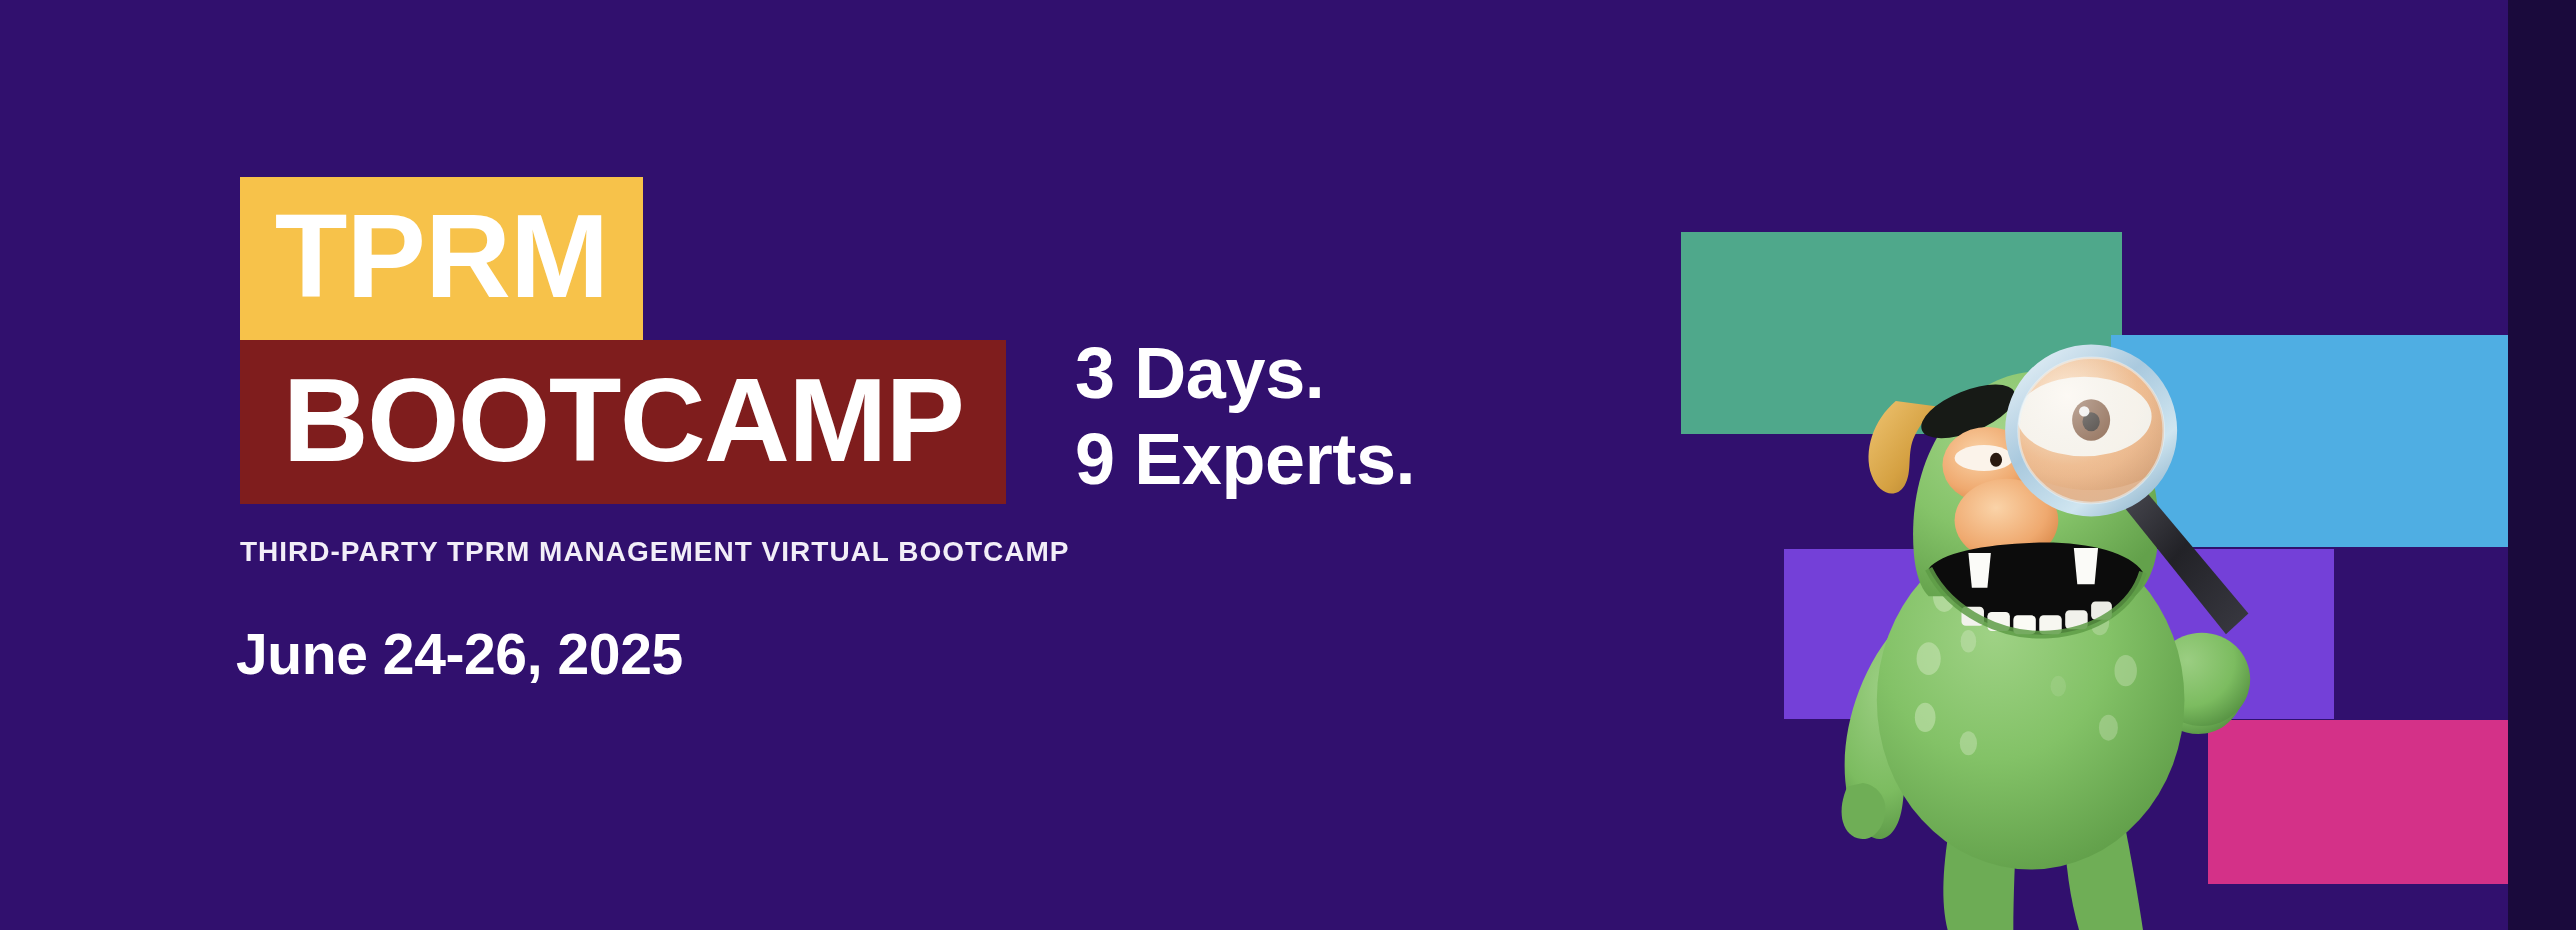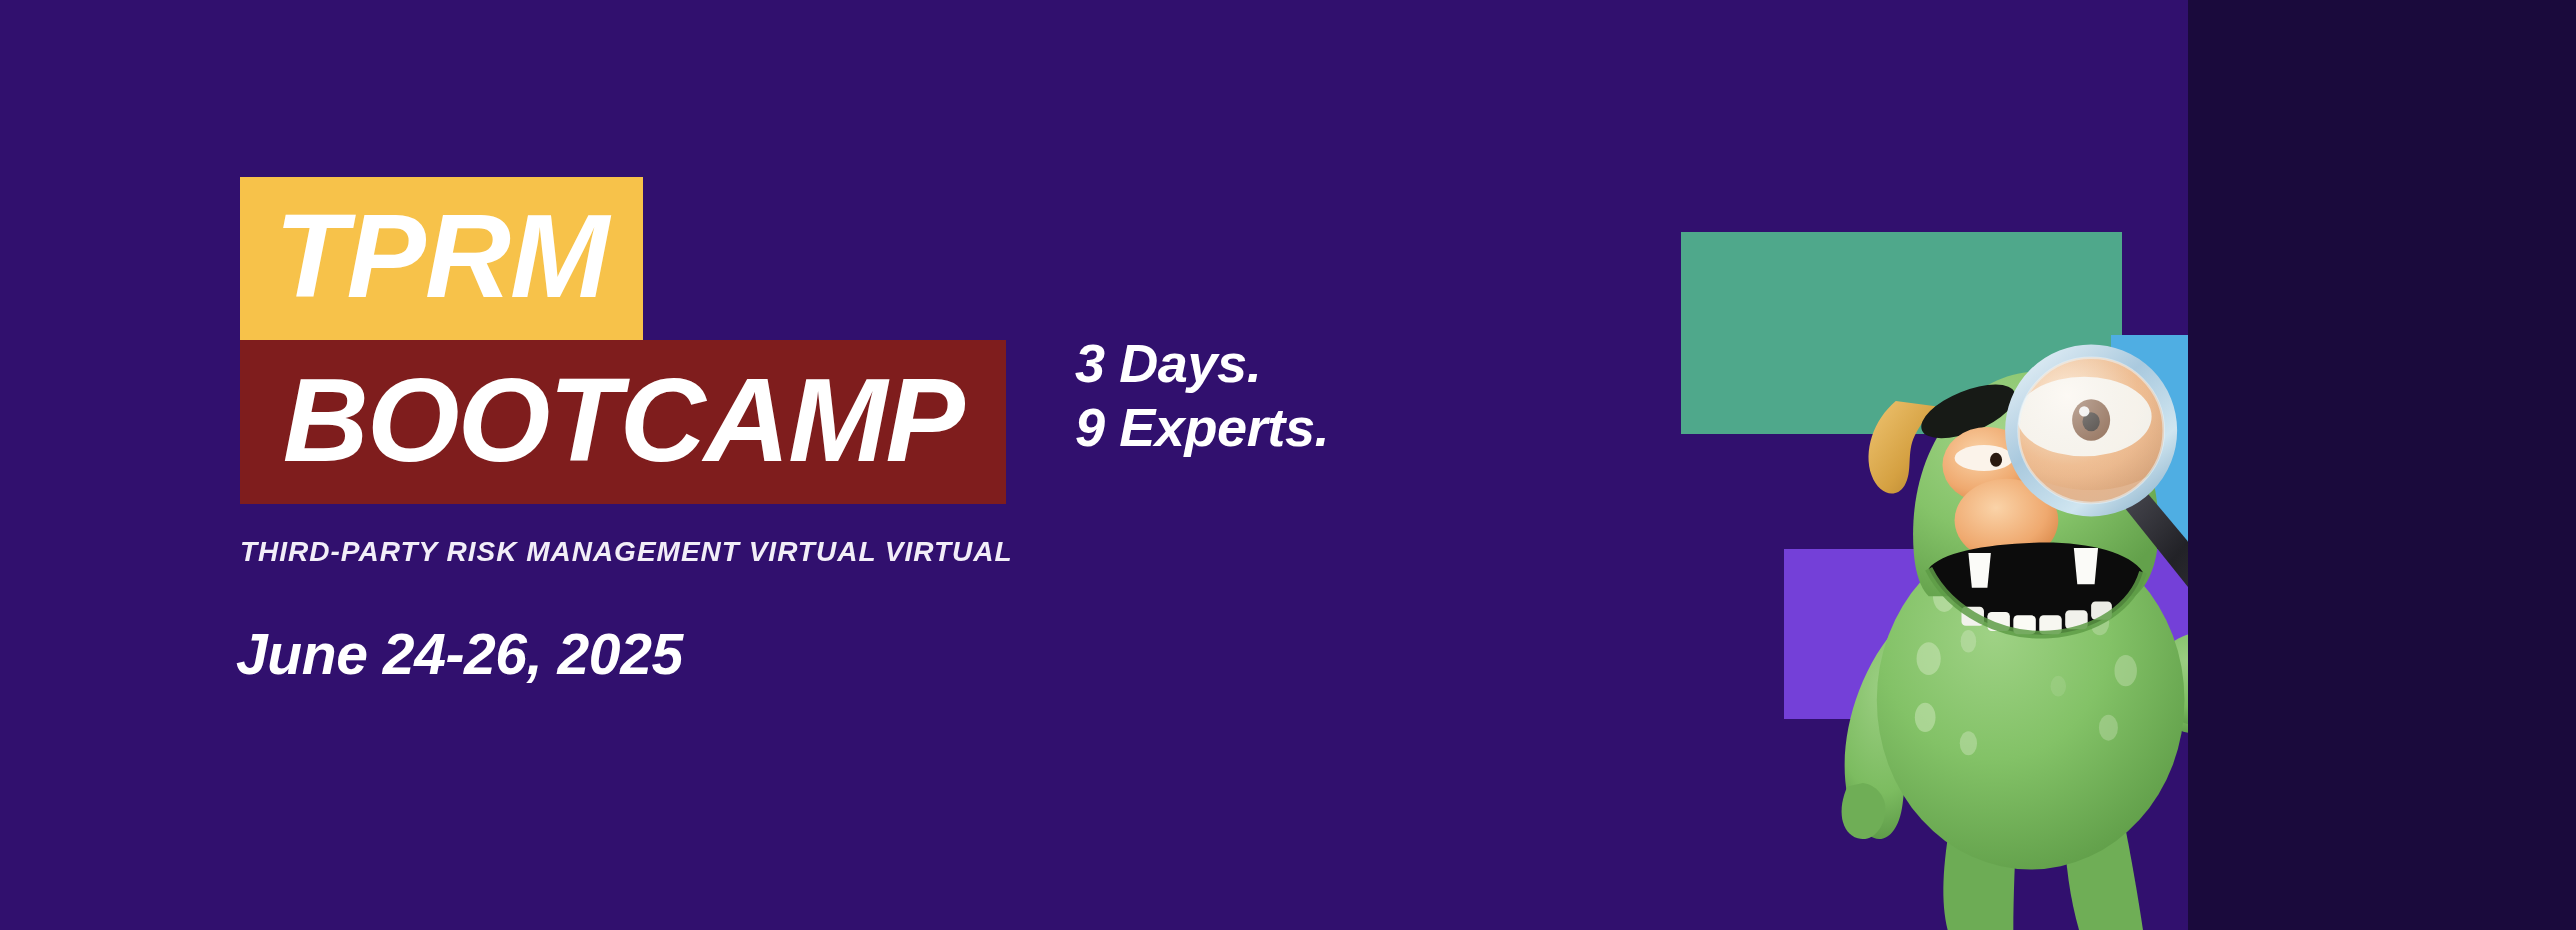--- a/index.html
+++ b/index.html
@@ -9,12 +9,11 @@
   }
   #banner {
     position: relative;
-    width: 2188px;
+    width: 2508px;
     height: 931px;
     overflow: hidden;
     font-family: "Liberation Sans", sans-serif;
     background: #31106E;
-    font-style: italic;
   }
 
   

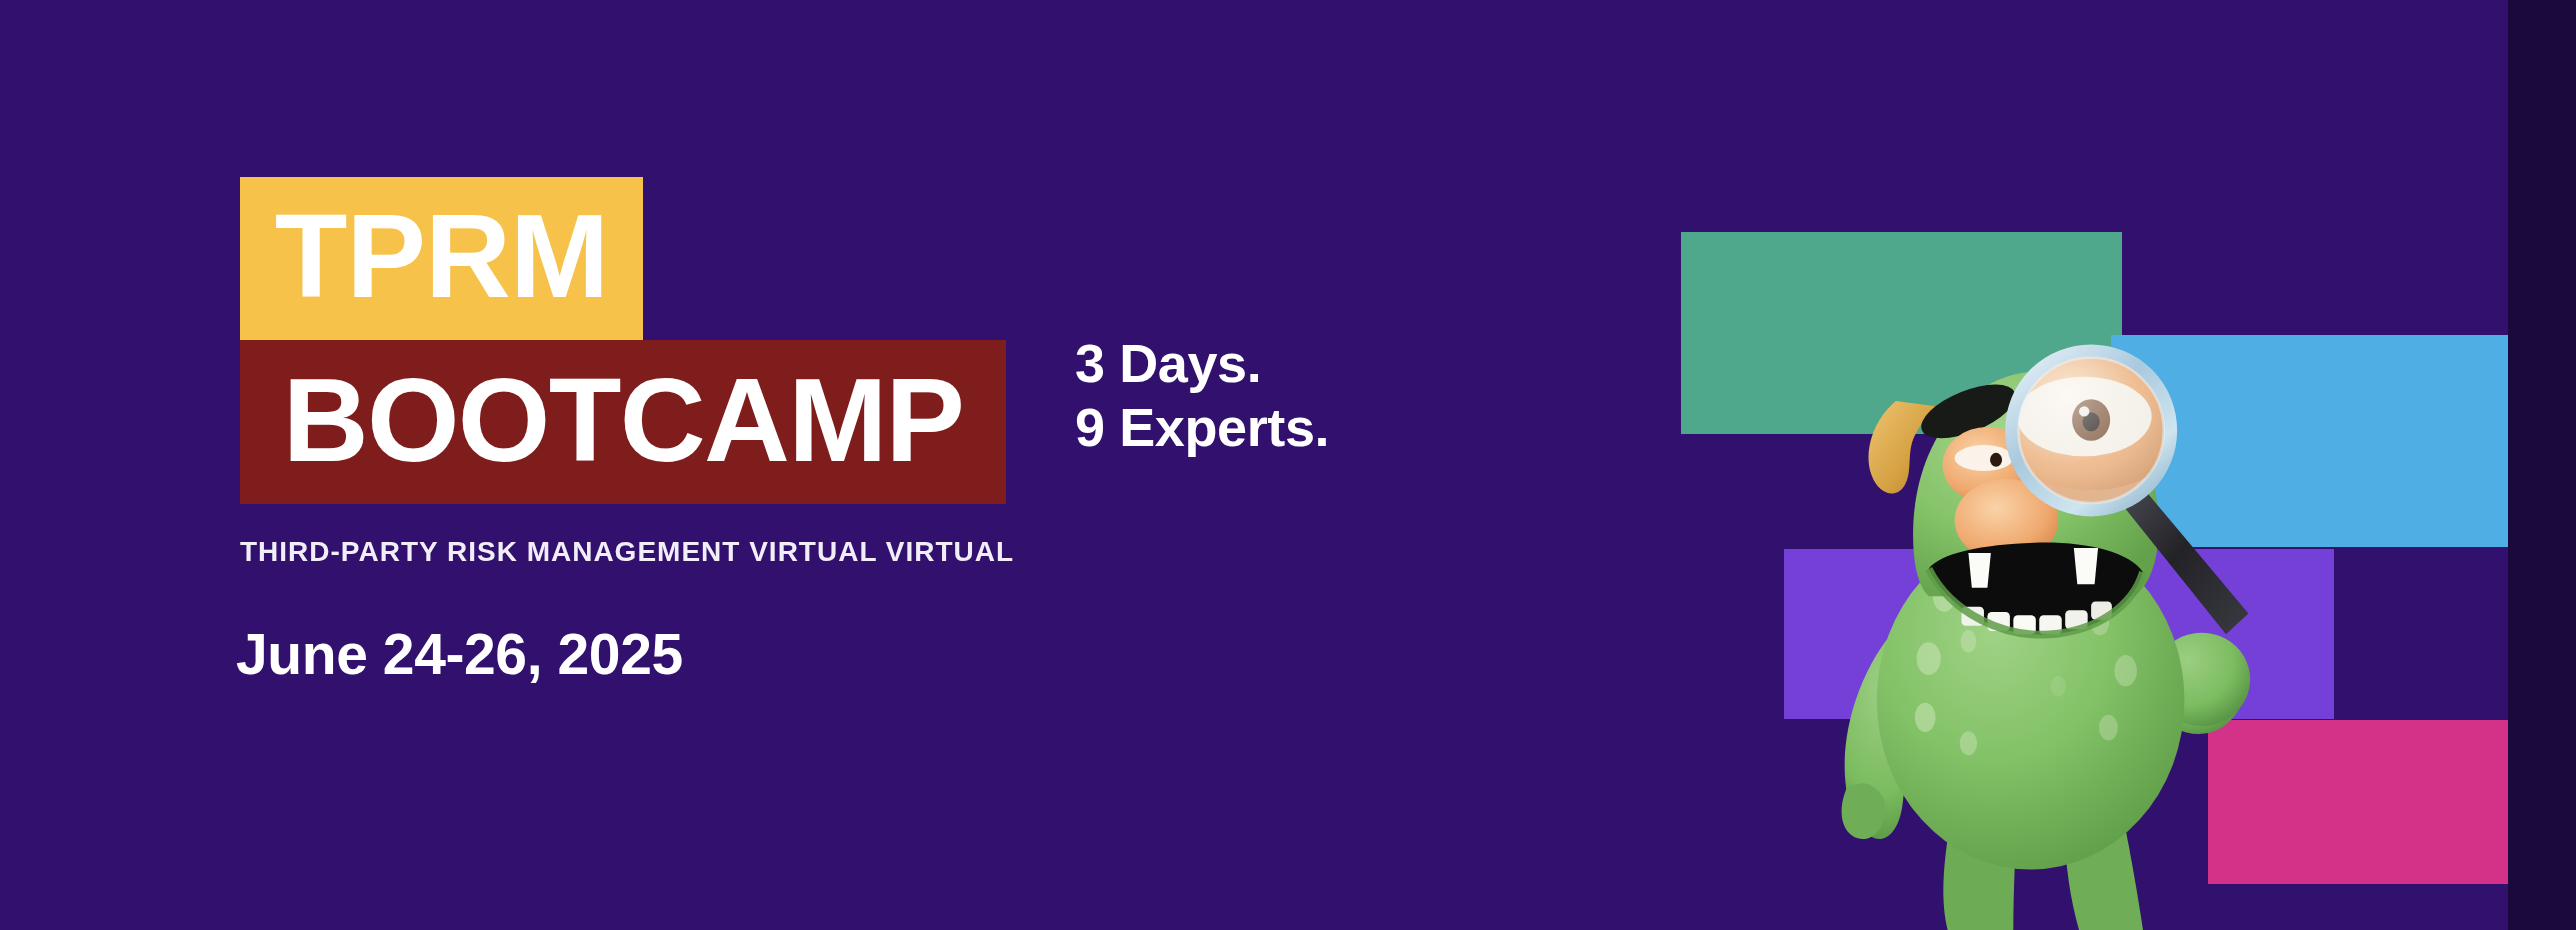--- a/index.html
+++ b/index.html
@@ -96,7 +96,7 @@
   }
   .stat-line {
     color: #FFFFFF;
-    font-size: 54px;
+    font-size: 72px;
     font-weight: 700;
     letter-spacing: -0.4px;
     white-space: nowrap;

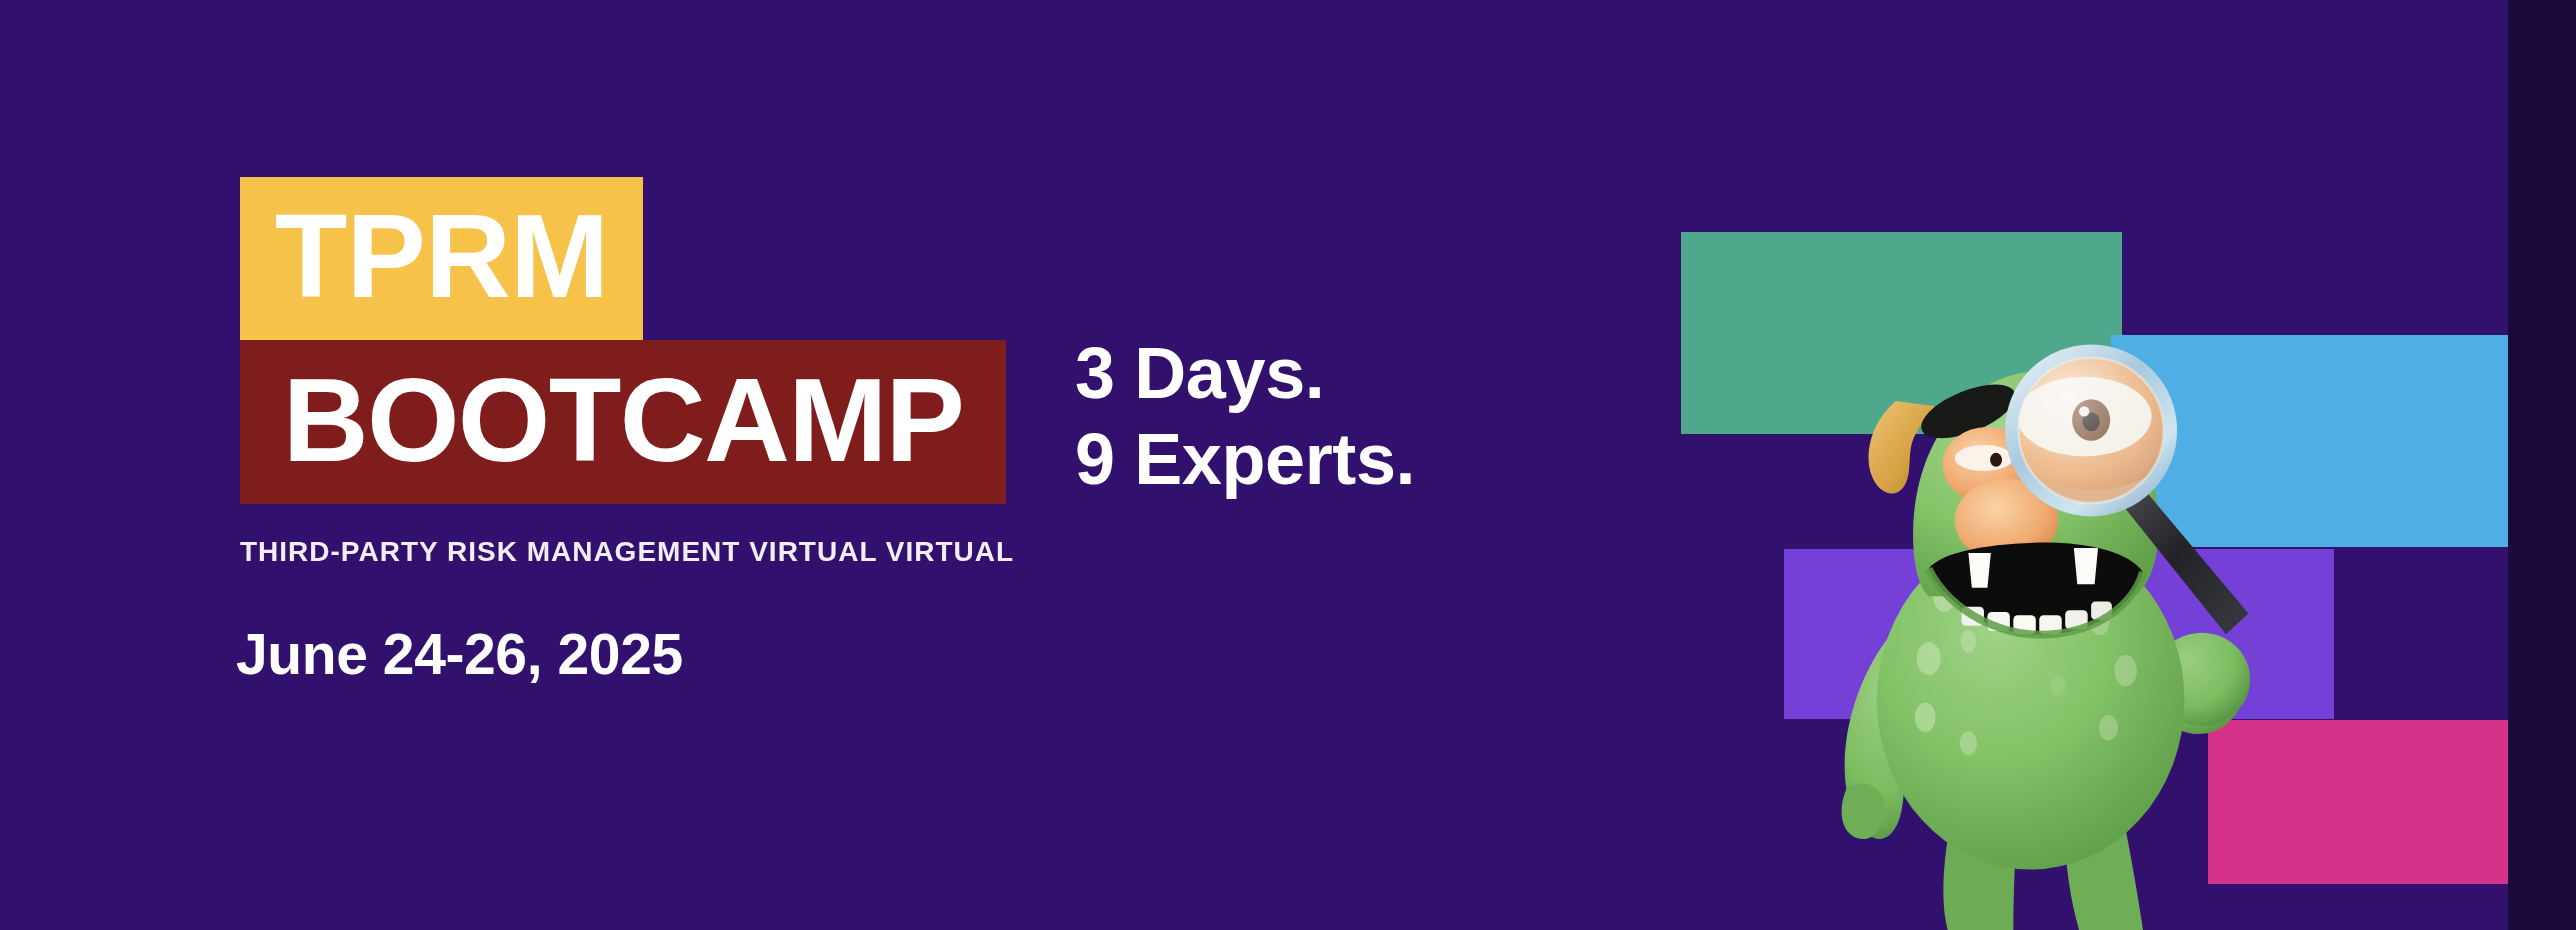--- a/index.html
+++ b/index.html
@@ -295,7 +295,7 @@
     </div>
   </div>
 
-  <div id="tagline">THIRD-PARTY RISK MANAGEMENT VIRTUAL VIRTUAL</div>
+  <div id="tagline">THIRD-PARTY TPRM MANAGEMENT VIRTUAL BOOTCAMP</div>
   <div id="event-date">June 24-26, 2025</div>
 
   <div id="stats">

